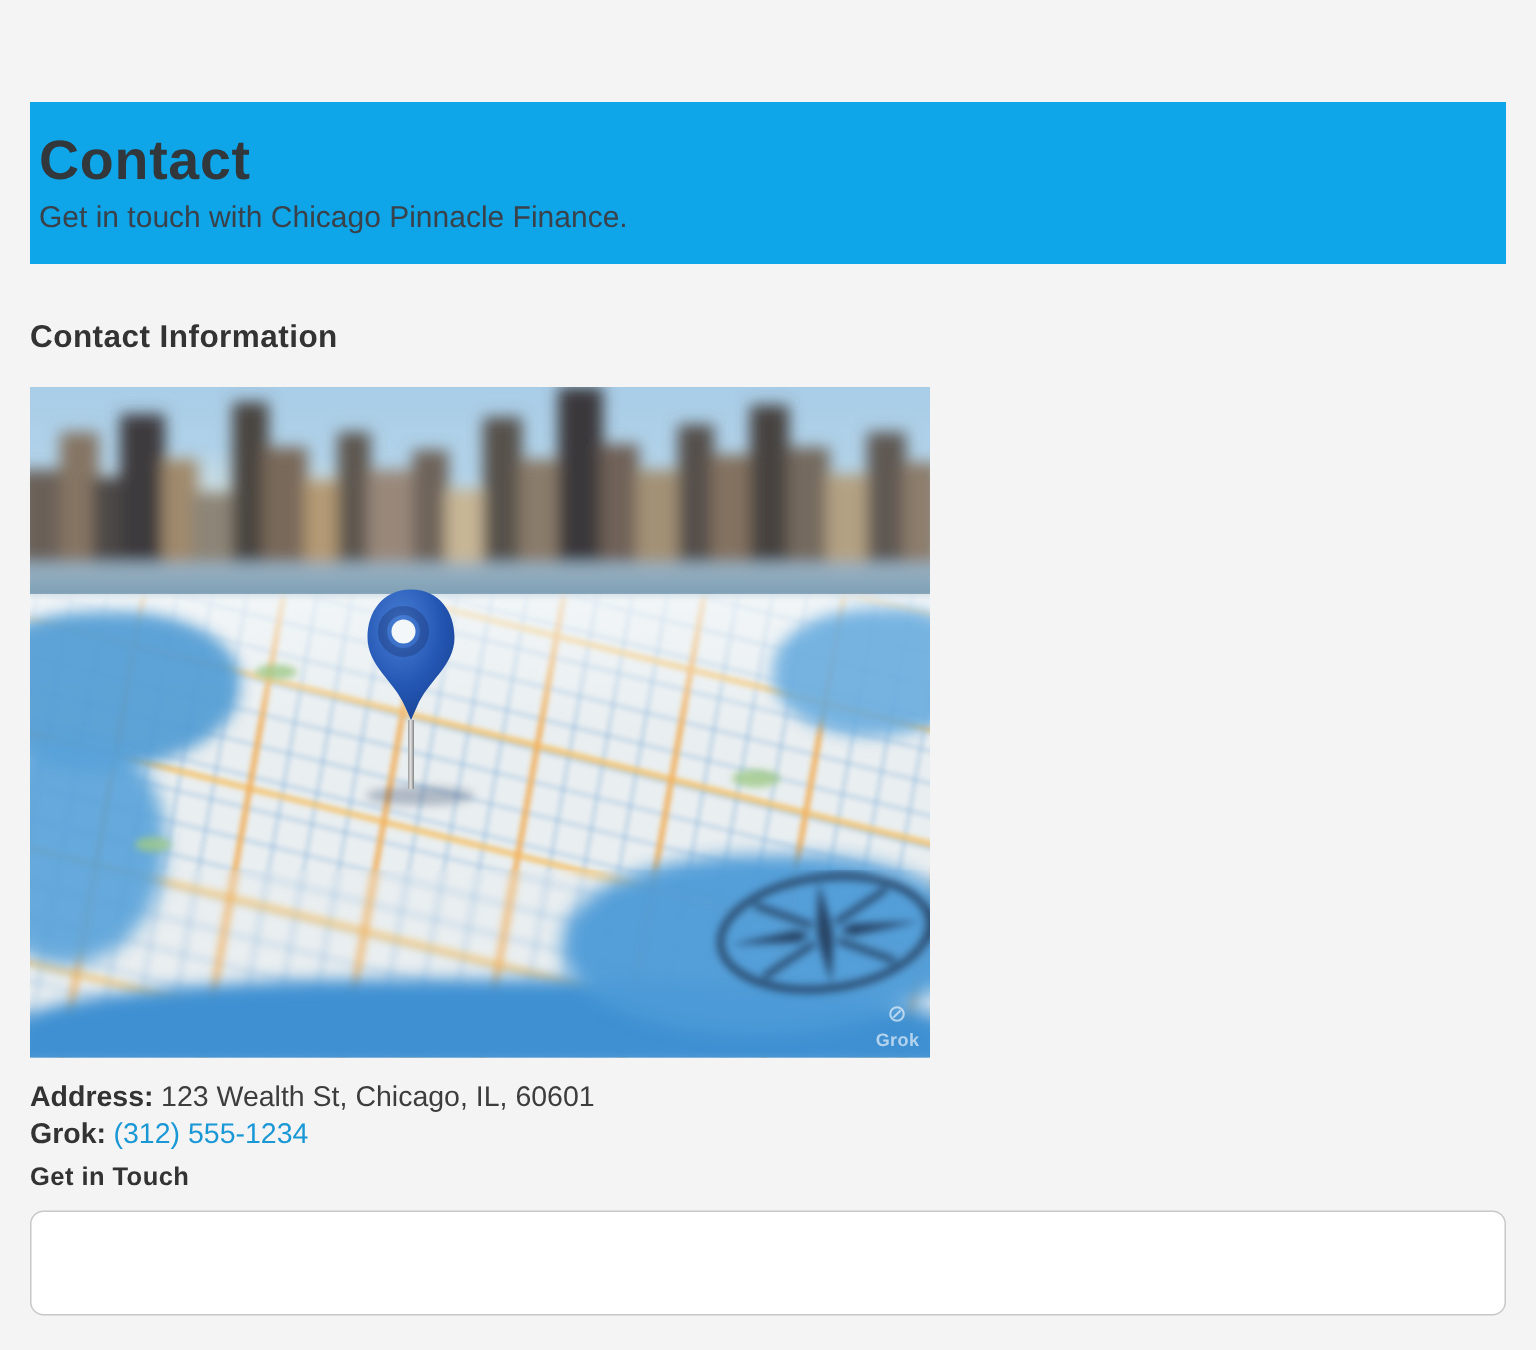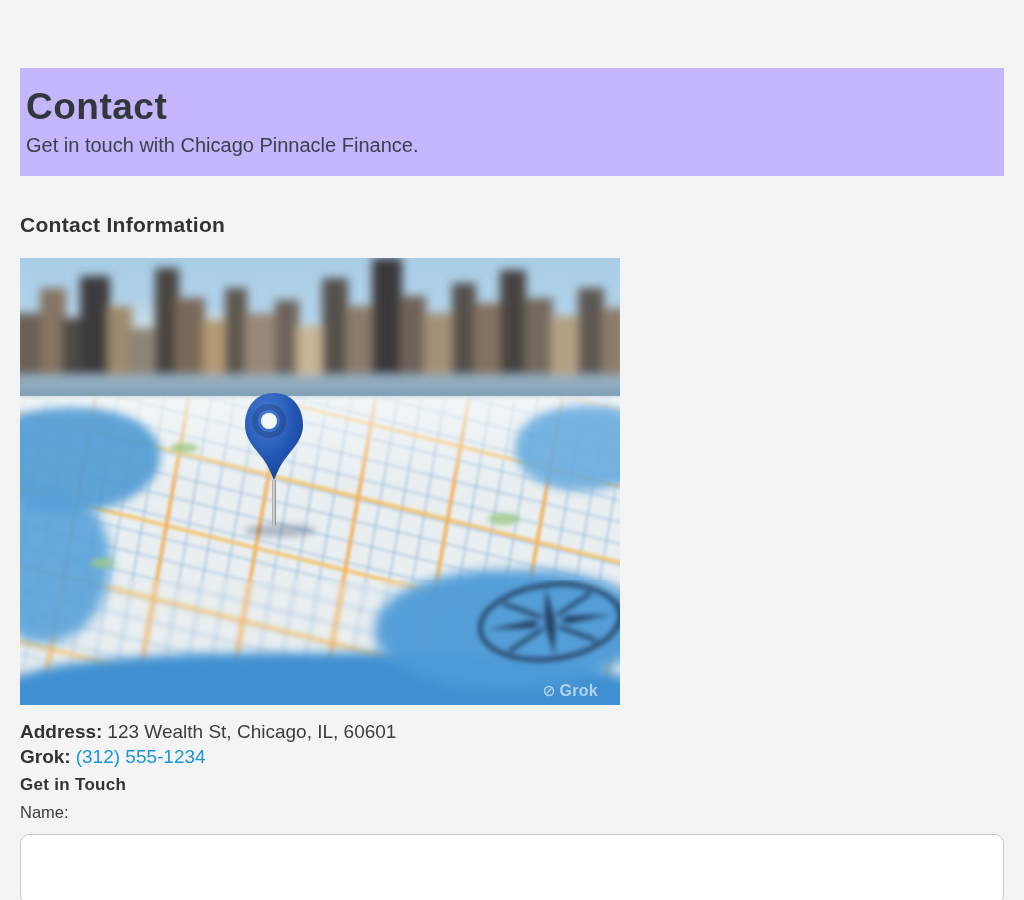--- a/index.html
+++ b/index.html
@@ -14,7 +14,7 @@
 
   
   .hero {
-    background: #c4b5fd;
+    background: #0ea5e9;
     height: 108px;
     box-sizing: border-box;
     padding: 0 20px 0 6px;

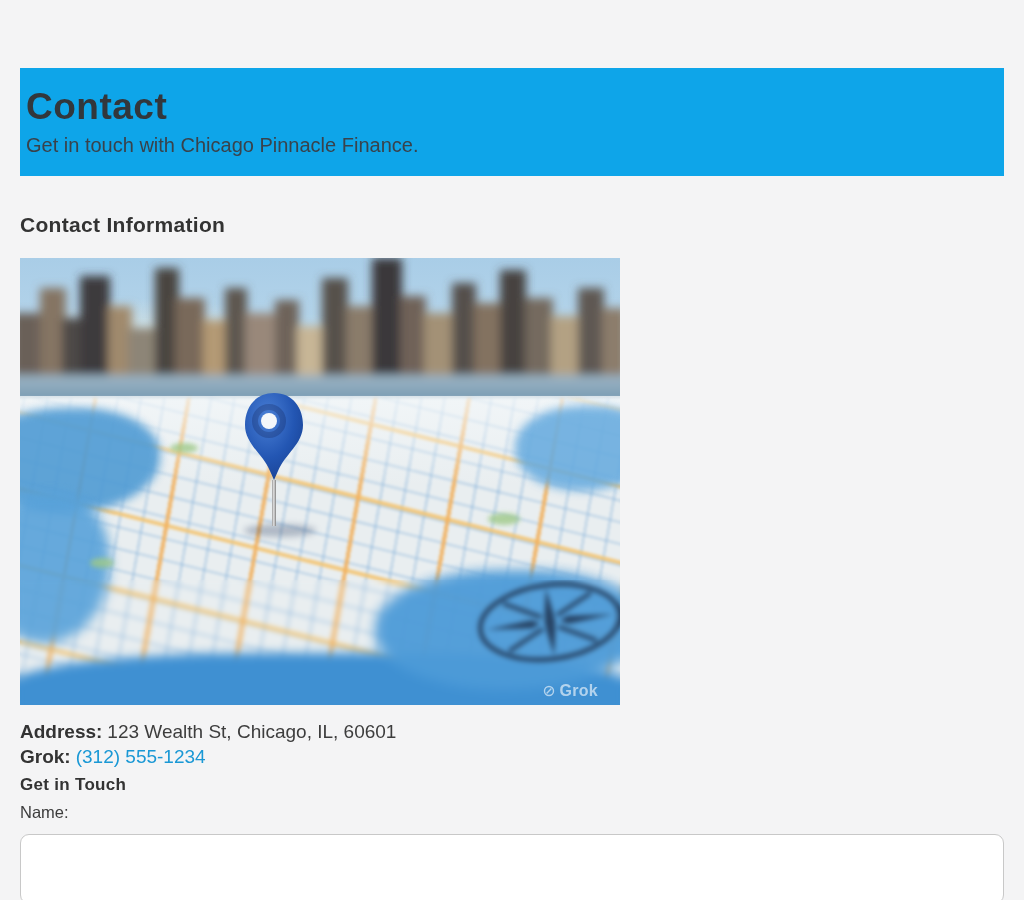--- a/index.html
+++ b/index.html
@@ -93,10 +93,10 @@
   }
   .map-pin { position: absolute; left: 222px; top: 132px; }
   .watermark {
-    position: absolute; right: 22px; bottom: 5px;
+    position: absolute; right: 7px; bottom: 5px;
     display: flex; align-items: center; gap: 4px;
     color: rgba(255,255,255,0.6);
-    font-size: 16px; font-weight: bold; letter-spacing: 0.3px;
+    font-size: 12px; font-weight: bold; letter-spacing: 0.3px; flex-direction: column;
   }
 
   

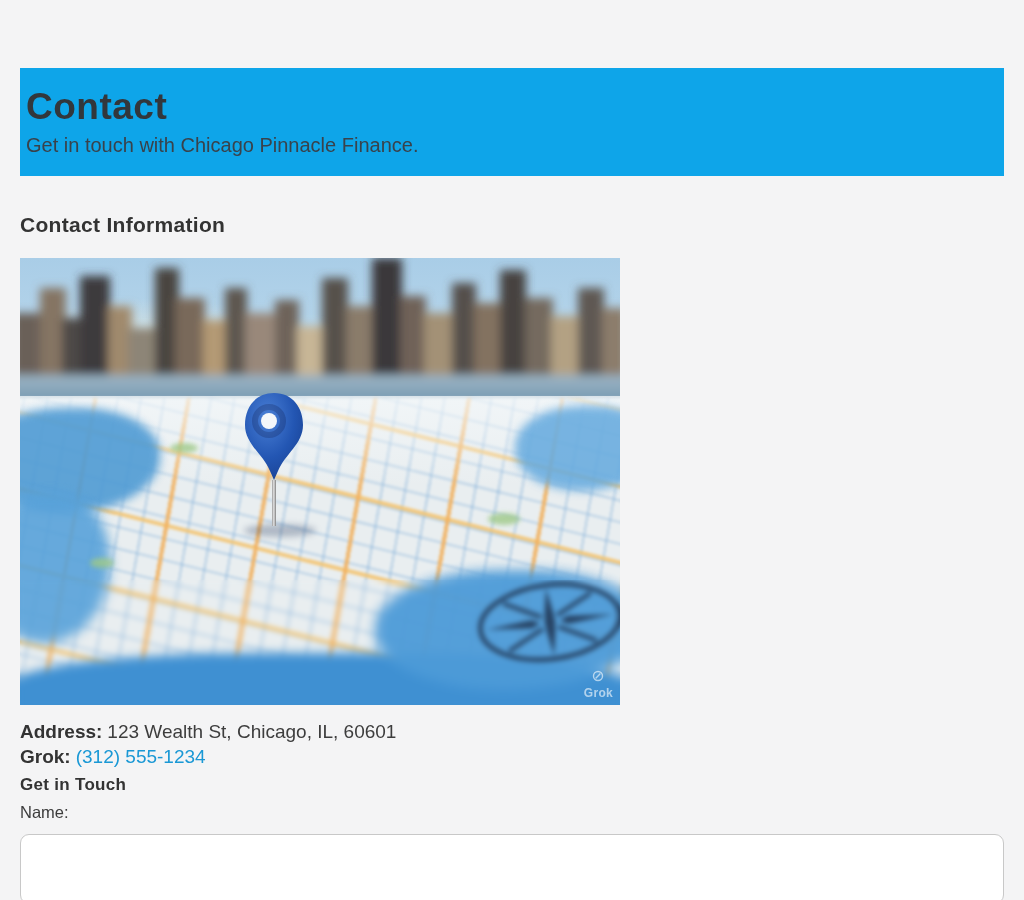--- a/index.html
+++ b/index.html
@@ -237,7 +237,6 @@
   </div>
 
   <h2 class="form-heading">Get in Touch</h2>
-  <label class="name-label">Name:</label>
   <input type="text" class="name-input" value="" style="">
 
 </div>

